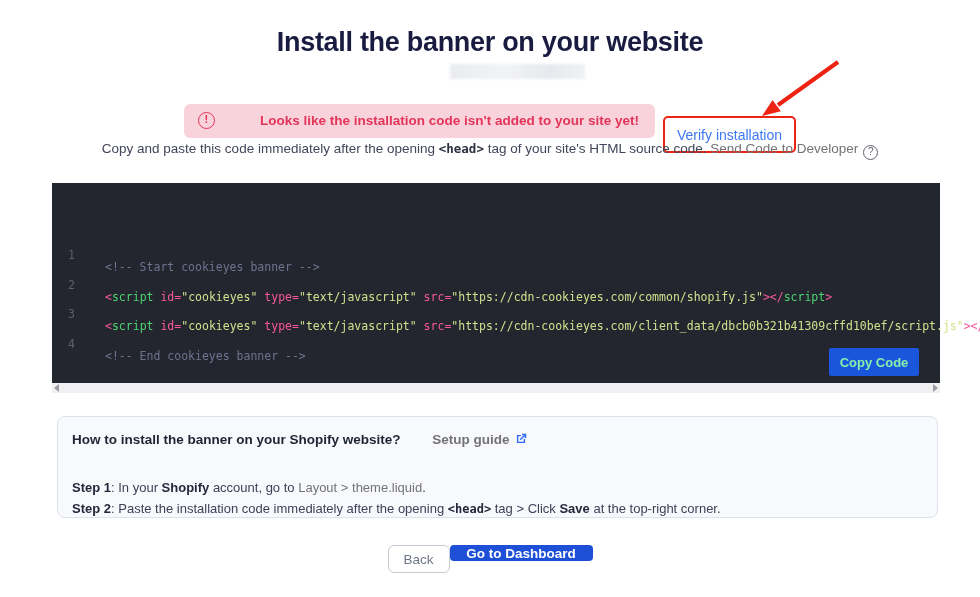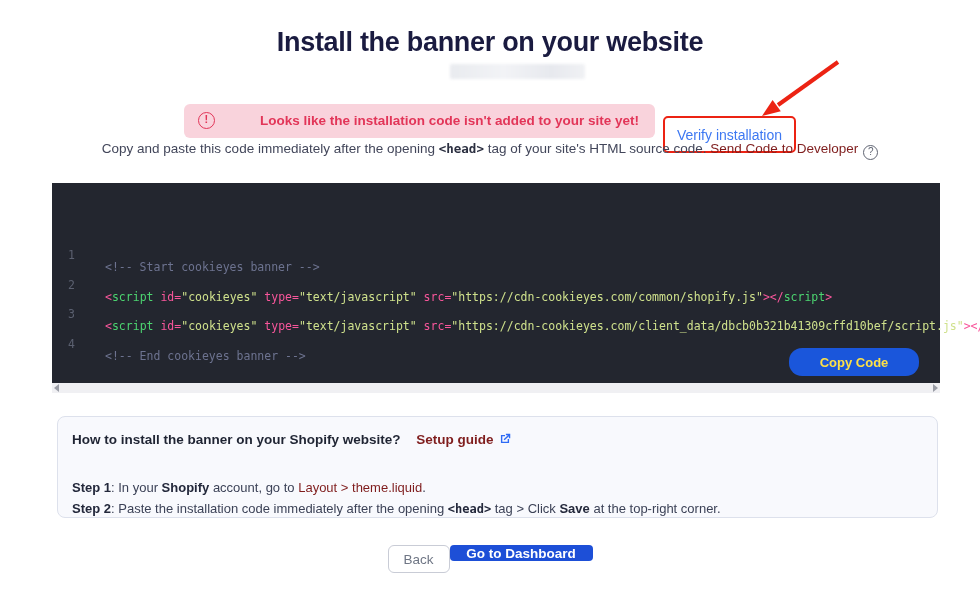--- a/index.html
+++ b/index.html
@@ -32,7 +32,7 @@
     font-size:13.5px; color:#42465a; }
   .instruction .mono-bold { font-family:"DejaVu Sans Mono","Liberation Mono",monospace;
     font-weight:bold; font-size:12.5px; color:#2b2f40; }
-  .link-blue { color:#7f1d1d; text-decoration:none; cursor:pointer; }
+  .link-blue { color:#737373; text-decoration:none; cursor:pointer; }
   .q-icon { display:inline-block; width:15px; height:15px; border:1.3px solid #5f6472;
     border-radius:50%; color:#5f6472; font-size:10px; line-height:12.5px; text-align:center;
     vertical-align:-2px; margin-left:5px; }

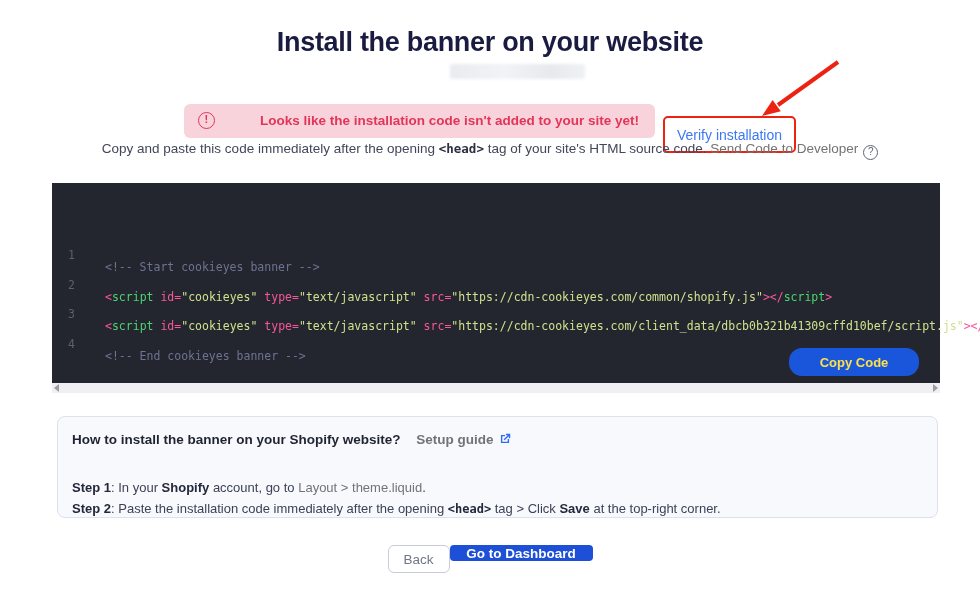--- a/index.html
+++ b/index.html
@@ -51,9 +51,9 @@
   .tk-str { color:#cfe18c; }
   .tk-plain { color:#d8dbe4; }
 
-  .copy-btn { position:absolute; right:21px; bottom:7px; width:130px; height:28px;
-    background:#1a56db; color:#fde047; font-weight:bold; font-size:13px; border:none;
-    border-radius:13px; cursor:pointer; font-family:"Liberation Sans",sans-serif; }
+  .copy-btn { position:absolute; right:21px; bottom:7px; width:90px; height:28px;
+    background:#1a56db; color:#86efac; font-weight:bold; font-size:13px; border:none;
+    border-radius:2px; cursor:pointer; font-family:"Liberation Sans",sans-serif; }
 
   .hscrollbar { position:absolute; top:383px; left:52px; width:888px; height:10px;
     background:#f0f0f3; display:flex; align-items:center; justify-content:space-between; }

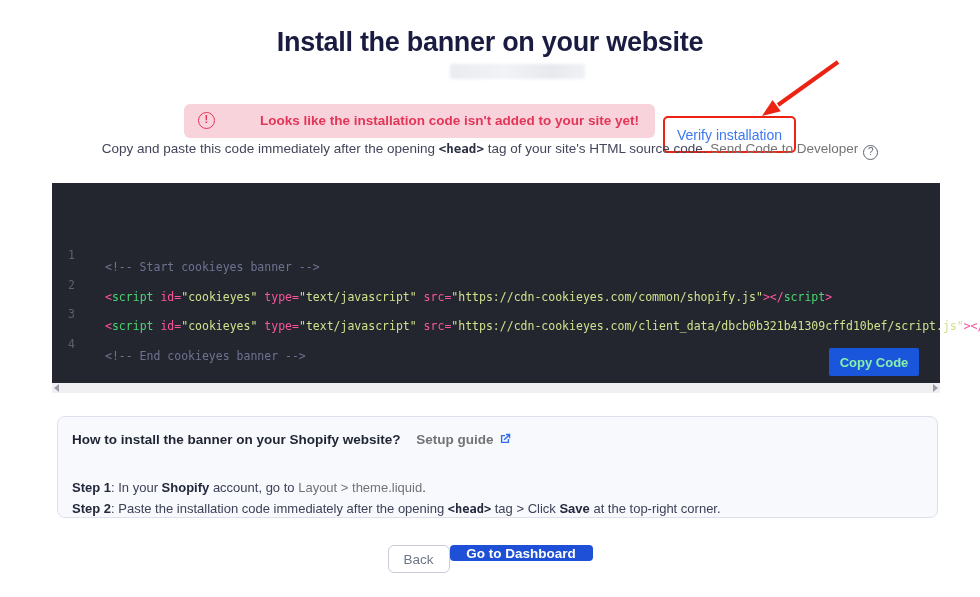--- a/index.html
+++ b/index.html
@@ -64,7 +64,7 @@
   .guide-panel { position:absolute; top:416px; left:57px; width:881px; height:102px;
     background:#f8f9fd; border:1px solid #dde1ec; border-radius:8px; padding:15px 14px; }
   .guide-q { font-size:13.5px; color:#1f2433; font-weight:bold; }
-  .guide-q .setup { margin-left:12px; font-weight:bold; font-size:13.5px; }
+  .guide-q .setup { margin-left:28px; font-weight:bold; font-size:13.5px; }
   .ext-icon { display:inline-block; vertical-align:-2px; margin-left:4px; }
   .guide-steps { margin-top:28px; font-size:13px; color:#3c4257; line-height:21px; }
   .bold-dark { font-weight:bold; color:#23283b; }

